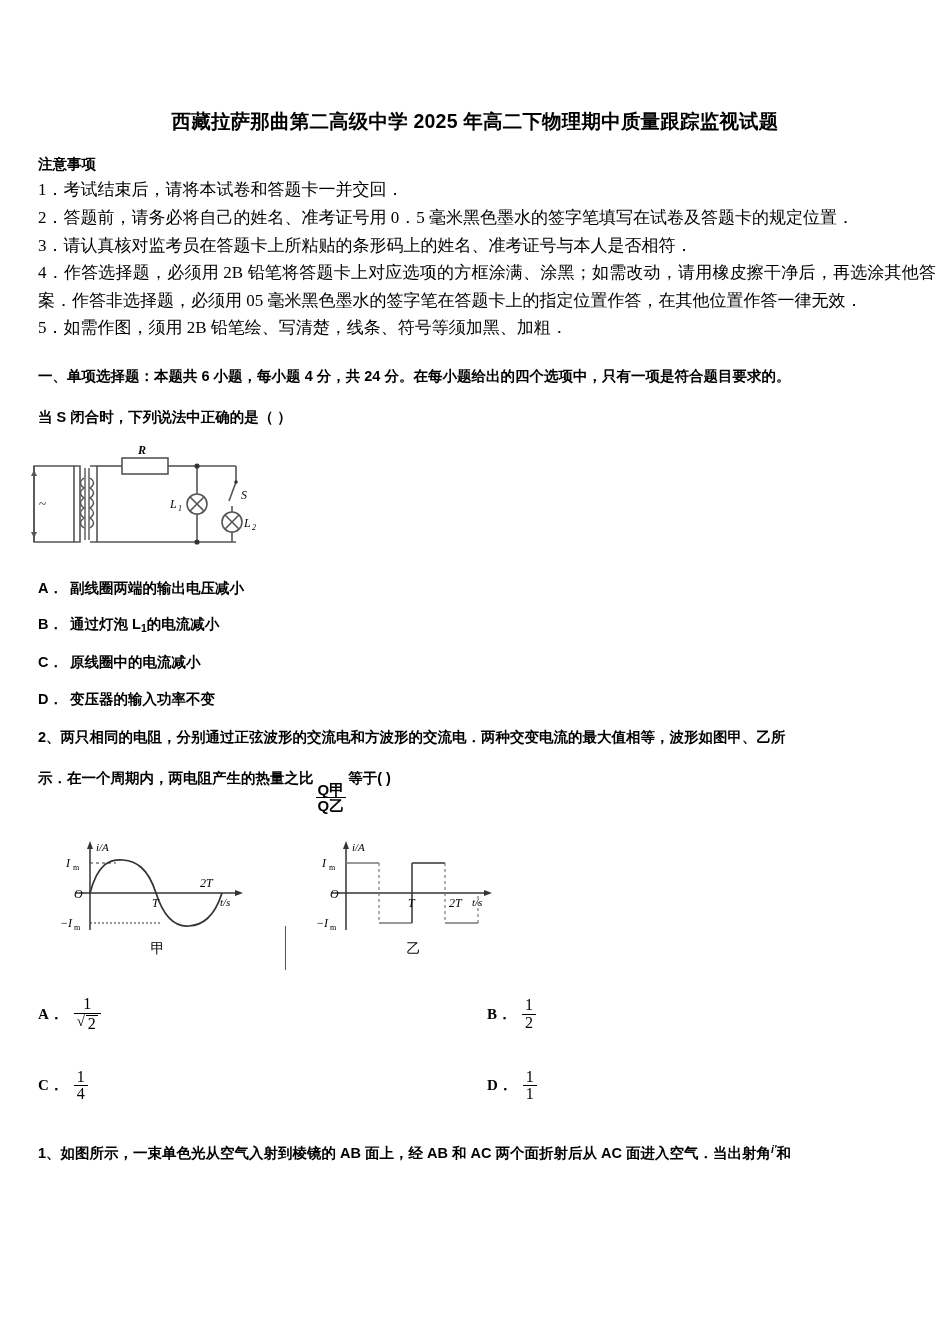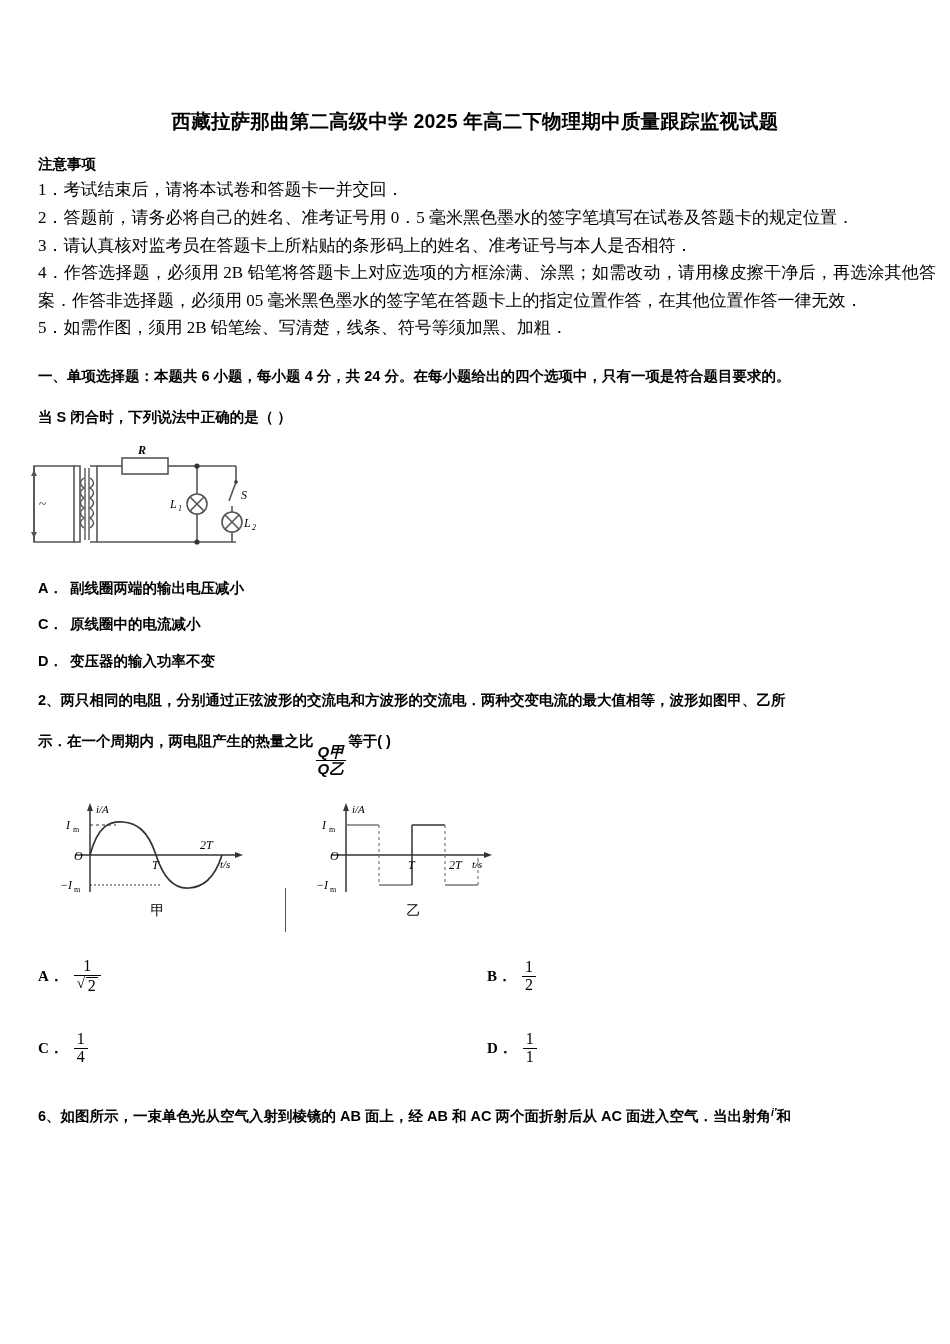--- a/index.html
+++ b/index.html
@@ -260,6 +260,9 @@
   <div class="opts-list">
     <div class="opt-row">
       <span class="opt-letter">A．</span><span>副线圈两端的输出电压减小</span>
+    </div>
+    <div class="opt-row">
+      <span class="opt-letter">B．</span><span>通过灯泡 L</span><sub>1</sub><span>的电流减小</span>
     </div>
     <div class="opt-row">
       <span class="opt-letter">C．</span><span>原线圈中的电流减小</span>

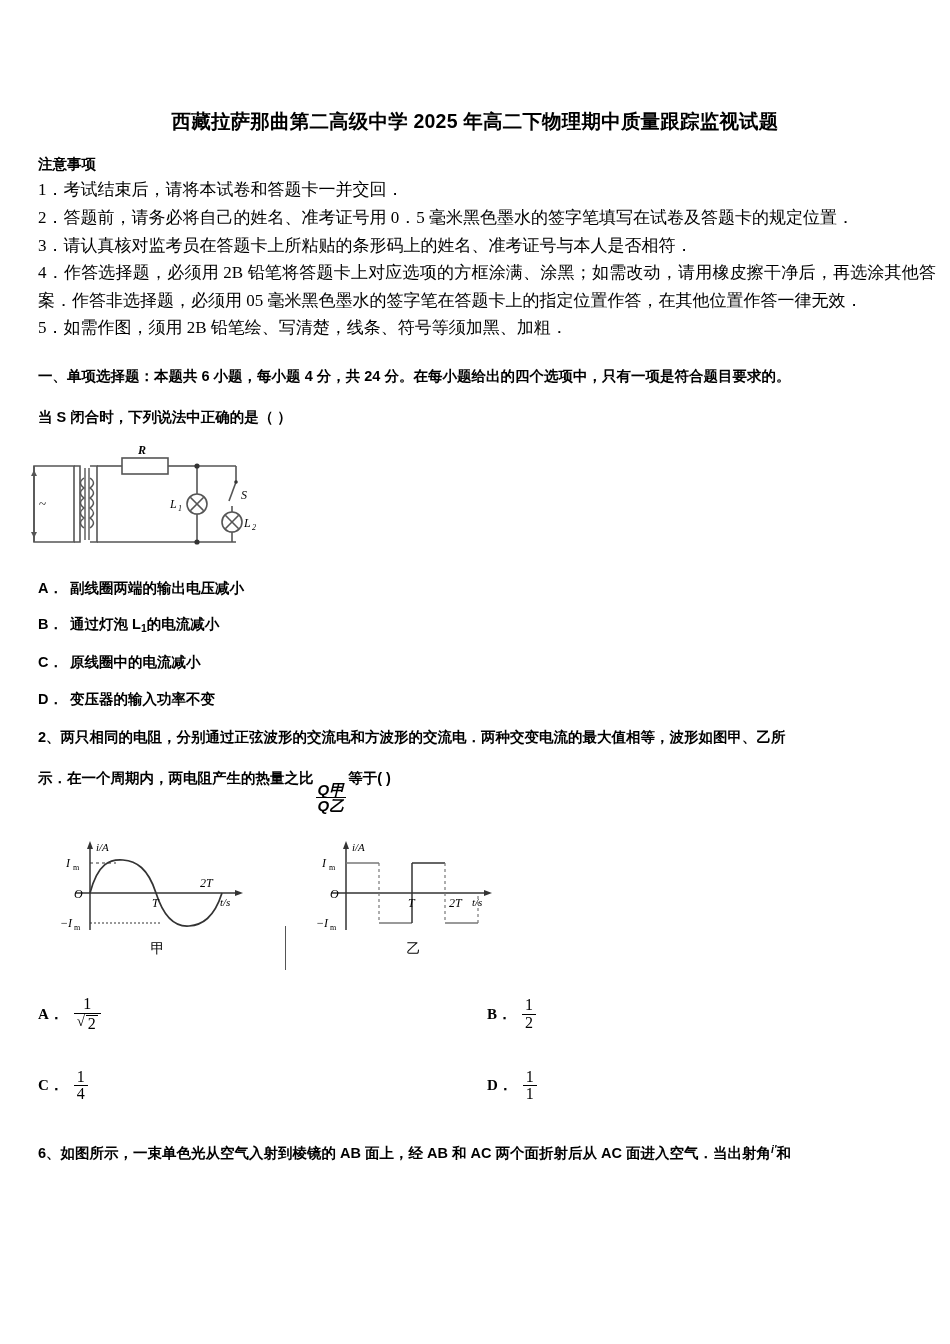--- a/index.html
+++ b/index.html
@@ -152,7 +152,6 @@
     vertical-align: -0.75em;
     font-size: 15px;
     line-height: 1.05;
-    font-style: italic;
     margin: 0 2px;
   }
   .frac-inline .den { border-top: 1px solid #000; padding: 0 2px; }

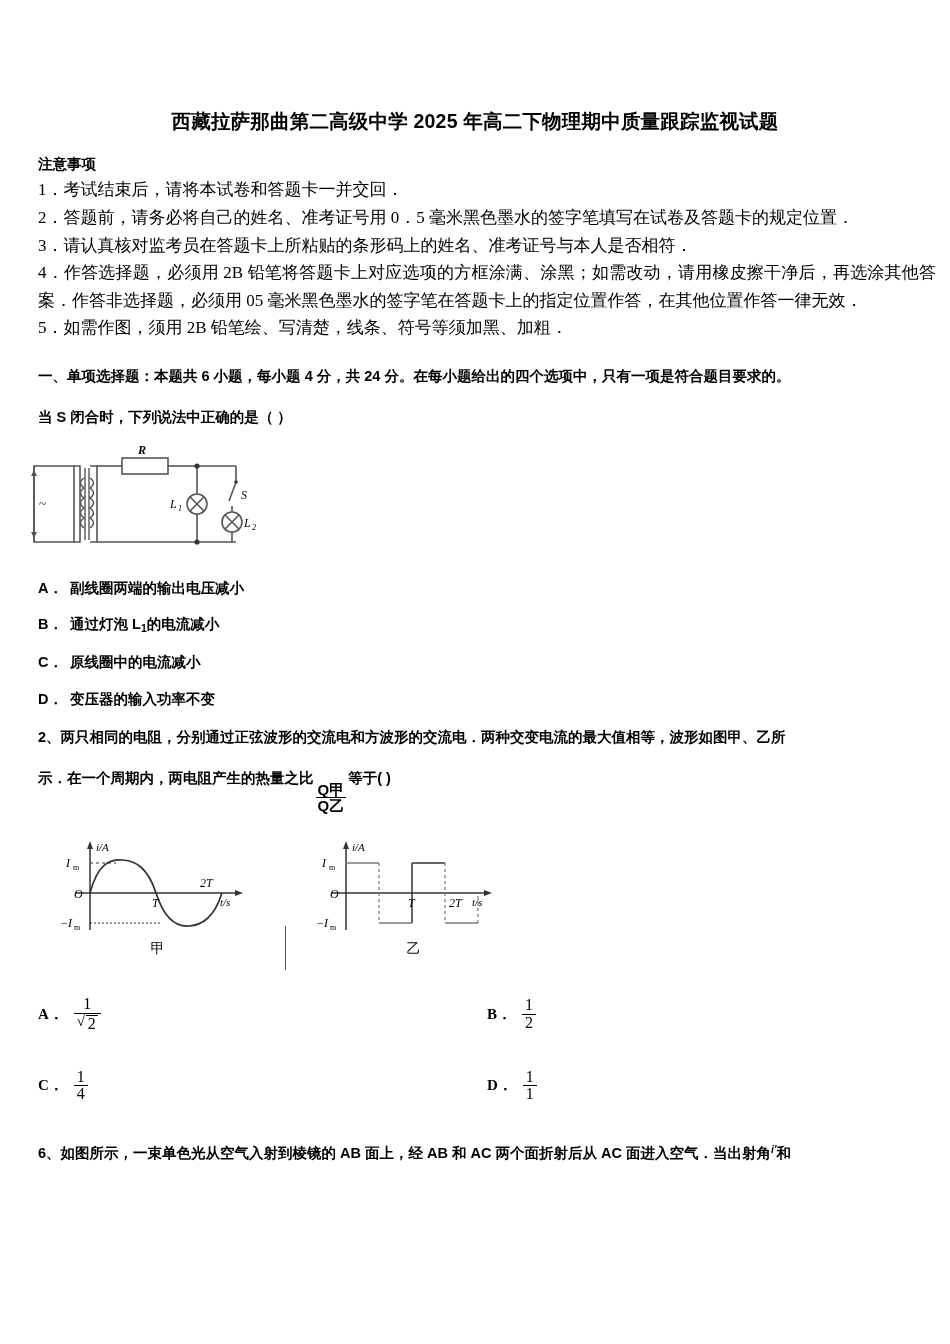--- a/index.html
+++ b/index.html
@@ -382,7 +382,7 @@
   </div>
 
   <div class="q3-block">
-    <div class="q-stem"><span>6、如图所示，一束单色光从空气入射到棱镜的 AB 面上，经 AB 和 AC 两个面折射后从 AC 面进入空气．当出射角</span><sup class="ital"><span>i</span><span>′</span></sup><span>和</span></div>
+    <div class="q-stem"><span>1、如图所示，一束单色光从空气入射到棱镜的 AB 面上，经 AB 和 AC 两个面折射后从 AC 面进入空气．当出射角</span><sup class="ital"><span>i</span><span>′</span></sup><span>和</span></div>
   </div>
 
 </div>

